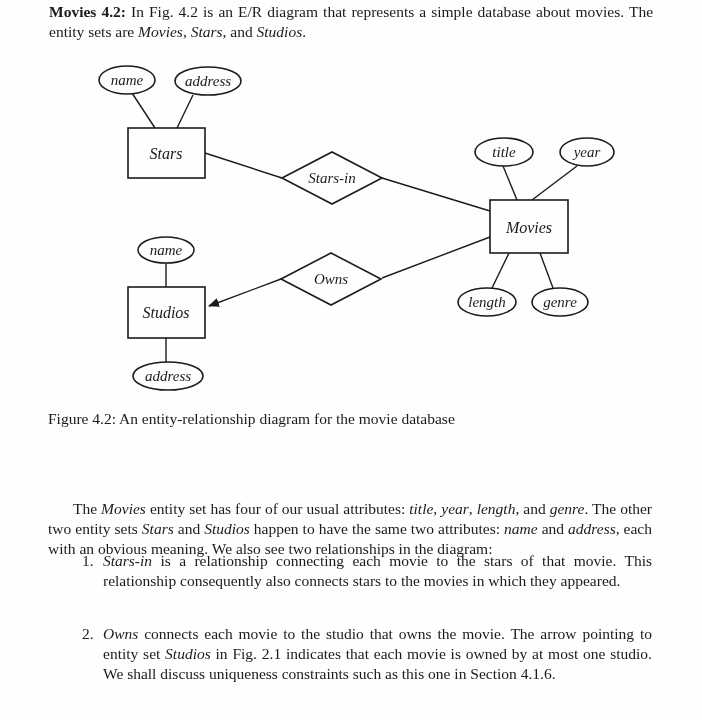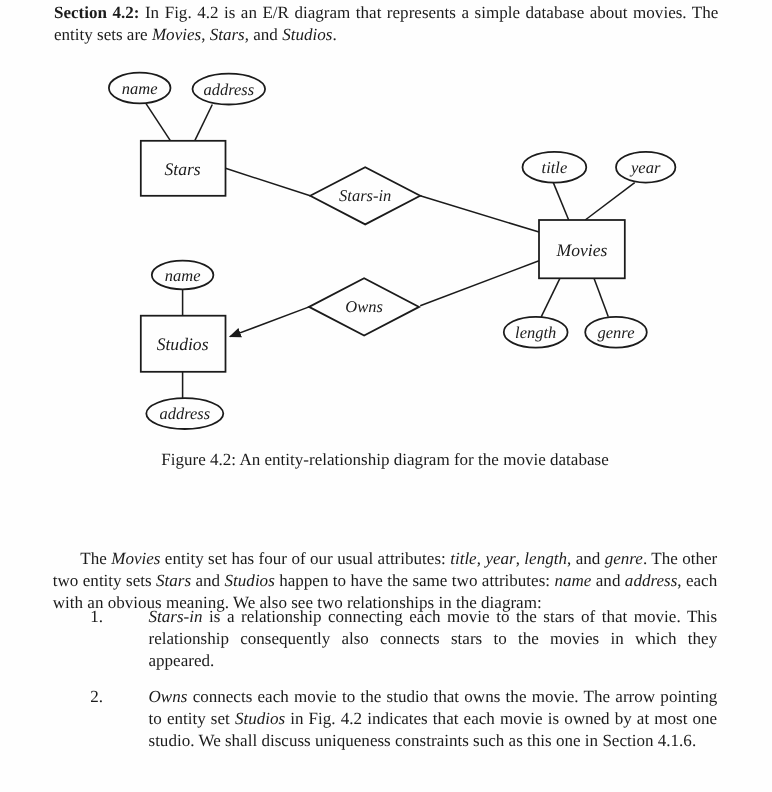--- a/index.html
+++ b/index.html
@@ -92,7 +92,7 @@
     <text class="lbl lbl-attr" x="168" y="381">address</text>
   </svg>
 
-  <div class="tb intro"><span style="font-weight: bold;">Section 4.2:</span><span> In Fig. 4.2 is an E/R diagram that represents a simple database about movies. The entity sets are </span><span style="font-style: italic;">Movies</span><span>, </span><span style="font-style: italic;">Stars</span><span>, and </span><span style="font-style: italic;">Studios</span><span>.</span></div>
+  <div class="tb intro"><span style="font-weight: bold;">Movies 4.2:</span><span> In Fig. 4.2 is an E/R diagram that represents a simple database about movies. The entity sets are </span><span style="font-style: italic;">Movies</span><span>, </span><span style="font-style: italic;">Stars</span><span>, and </span><span style="font-style: italic;">Studios</span><span>.</span></div>
 
   <div class="tb caption">Figure 4.2: An entity-relationship diagram for the movie database</div>
 

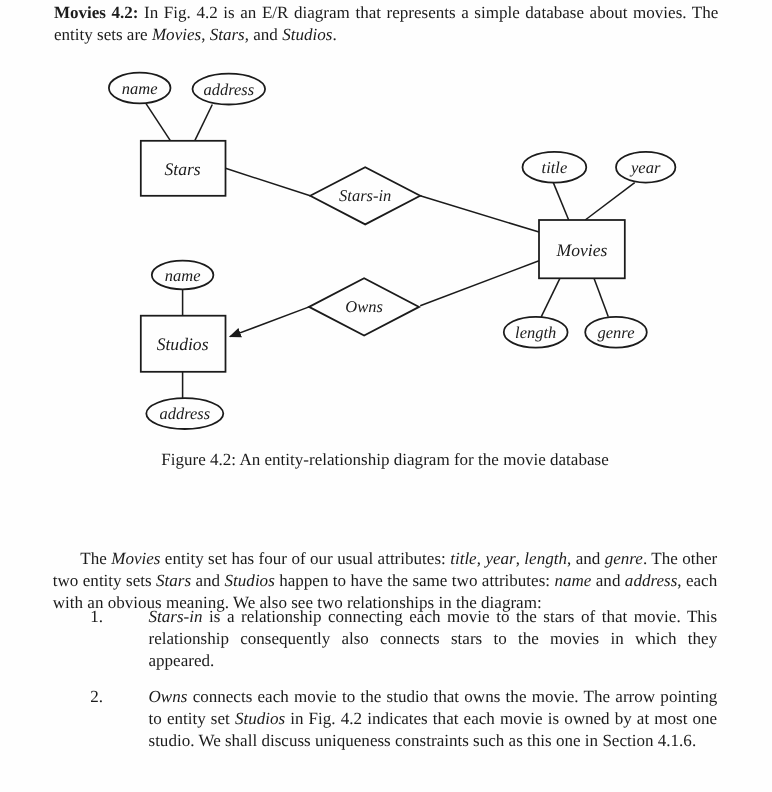--- a/index.html
+++ b/index.html
@@ -19,7 +19,7 @@
     text-align: justify;
   }
   .intro   { top: 2px;   left: 49px; width: 604px; }
-  .caption { top: 409px; left: 48px; width: 604px; text-align: center; }
+  .caption { top: 409px; left: 48px; width: 604px; }
   .para    { top: 451px; left: 48px; width: 604px; text-indent: 25px; margin-top: 48px; }
   .item1   { top: 551px; left: 82px; width: 570px; }
   .item2   { top: 624px; left: 82px; width: 570px; }

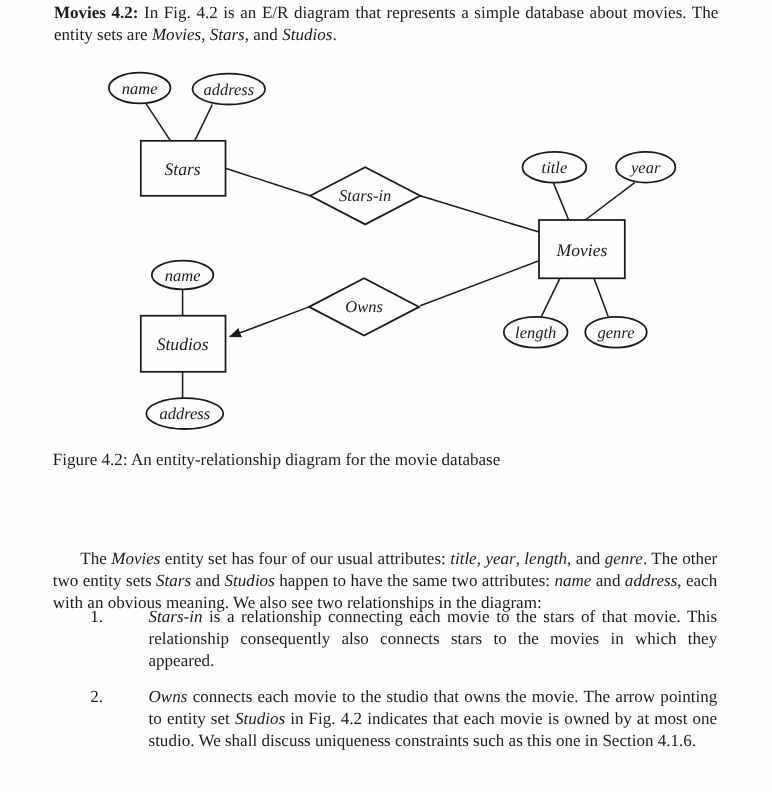--- a/index.html
+++ b/index.html
@@ -25,7 +25,7 @@
   .item2   { top: 624px; left: 82px; width: 570px; }
   .list-item { display: flex; }
   .num { flex: 0 0 21px; width: 21px; text-align: left; }
-  .item-text { flex: 1 1 auto; text-align: justify; margin-left: 32px; }
+  .item-text { flex: 1 1 auto; text-align: justify; }
   .diagram-svg { position: absolute; top: 0; left: 0; }
   .shape { fill: #fefefe; stroke: #1b1b1b; stroke-width: 1.6; }
   .conn  { stroke: #1b1b1b; stroke-width: 1.4; fill: none; }

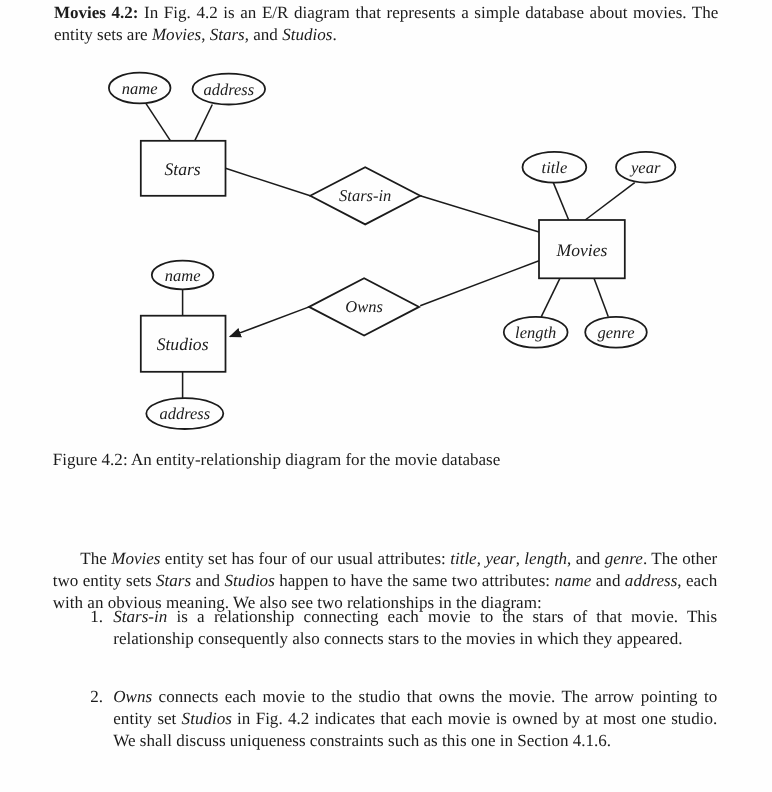--- a/index.html
+++ b/index.html
@@ -105,7 +105,7 @@
 
   <div class="tb item2 list-item">
     <div class="num">2.</div>
-    <div class="item-text"><span style="font-style: italic;">Owns</span><span> connects each movie to the studio that owns the movie. The arrow pointing to entity set </span><span style="font-style: italic;">Studios</span><span> in Fig. 4.2 indicates that each movie is owned by at most one studio. We shall discuss uniqueness constraints such as this one in Section 4.1.6.</span></div>
+    <div class="item-text"><span style="font-style: italic;">Owns</span><span> connects each movie to the studio that owns the movie. The arrow pointing to entity set </span><span style="font-style: italic;">Studios</span><span> in Fig. 2.1 indicates that each movie is owned by at most one studio. We shall discuss uniqueness constraints such as this one in Section 4.1.6.</span></div>
   </div>
 
 </div>

